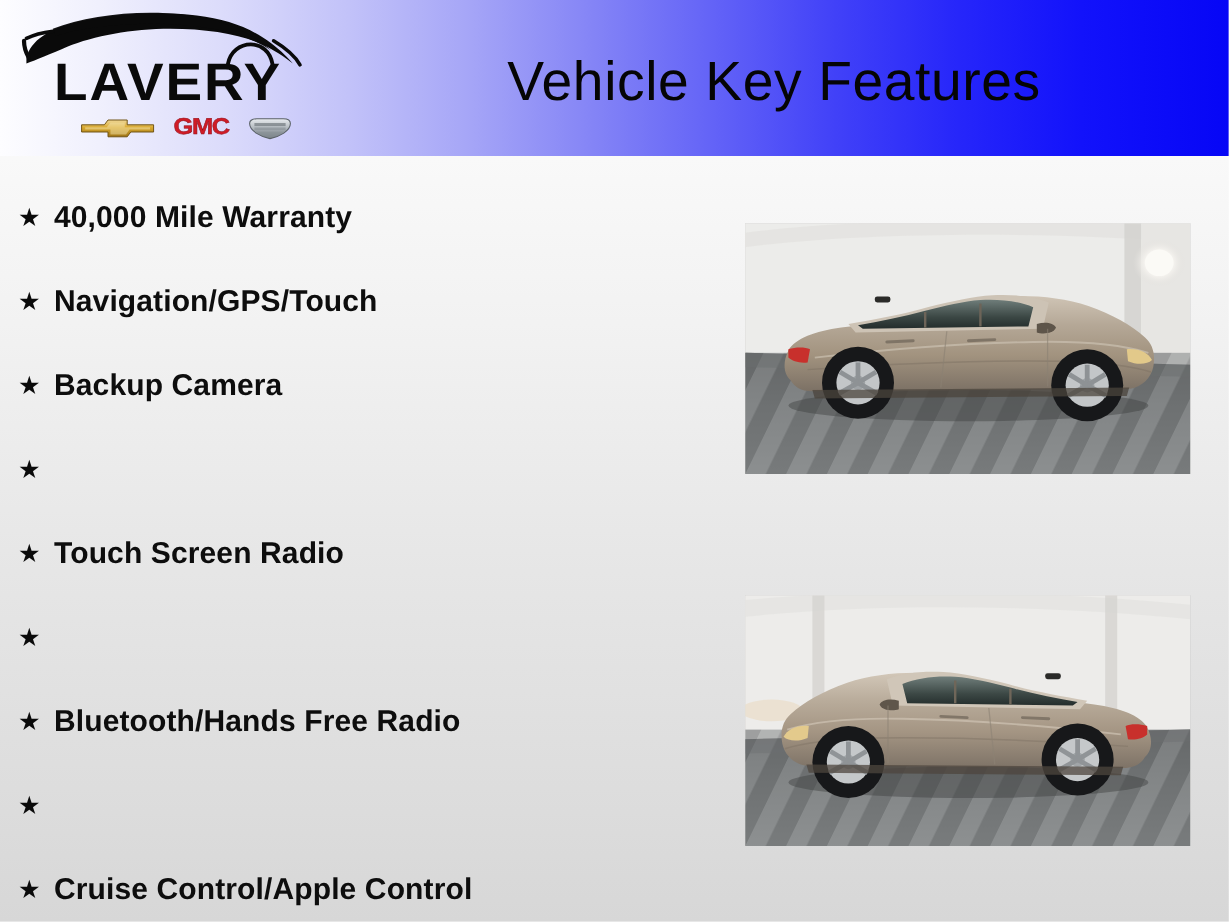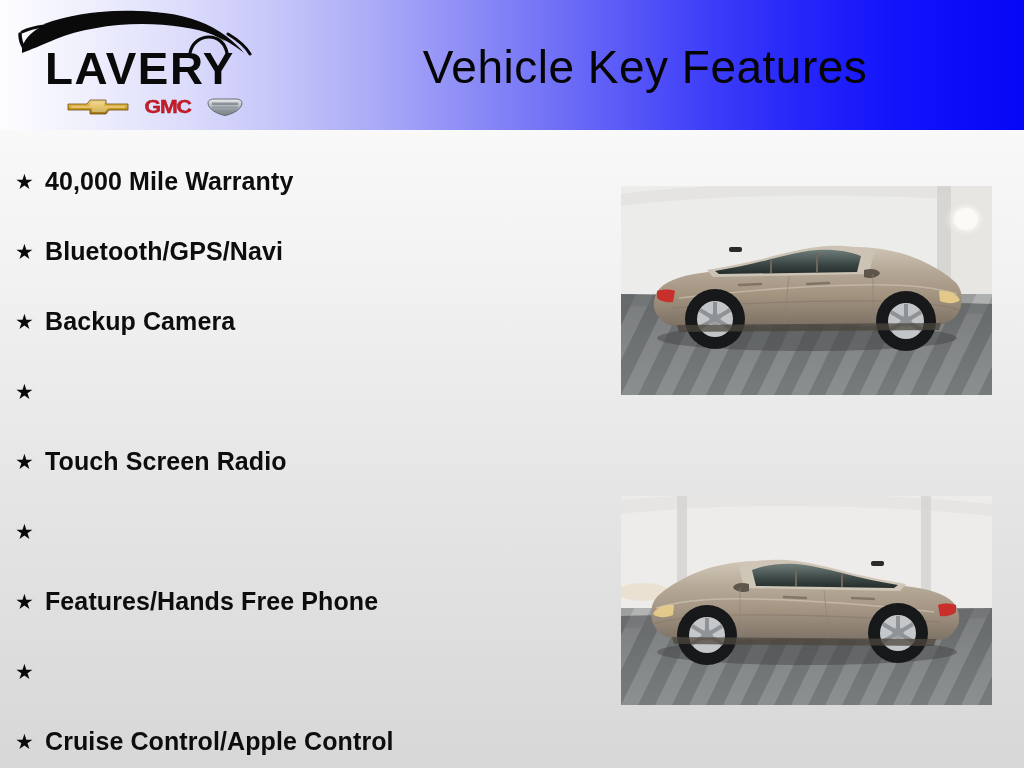--- a/index.html
+++ b/index.html
@@ -214,7 +214,7 @@
   </li>
   <li class="feature-item">
     <span class="feature-star">★</span>
-    <span class="feature-text">Bluetooth/GPS/Navi</span>
+    <span class="feature-text">Navigation/GPS/Touch</span>
   </li>
   <li class="feature-item">
     <span class="feature-star">★</span>

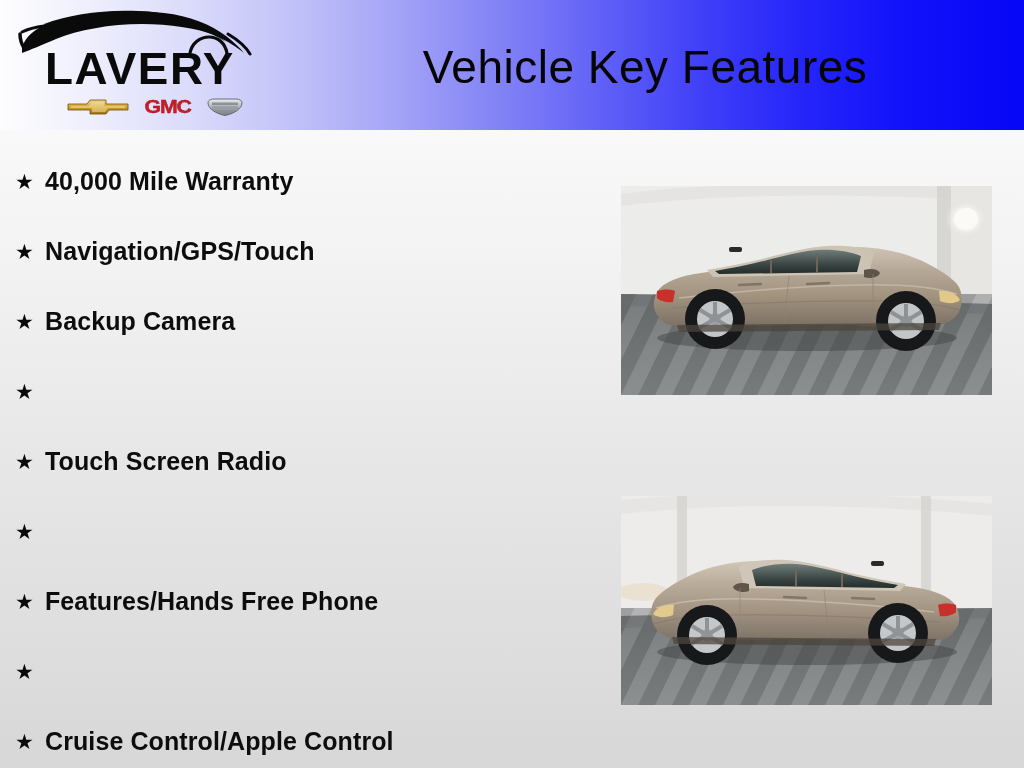--- a/index.html
+++ b/index.html
@@ -232,7 +232,7 @@
   </li>
   <li class="feature-item">
     <span class="feature-star">★</span>
-    <span class="feature-text">Features/Hands Free Phone</span>
+    <span class="feature-text">Bluetooth/Hands Free Radio</span>
   </li>
   <li class="feature-item">
     <span class="feature-star">★</span>

